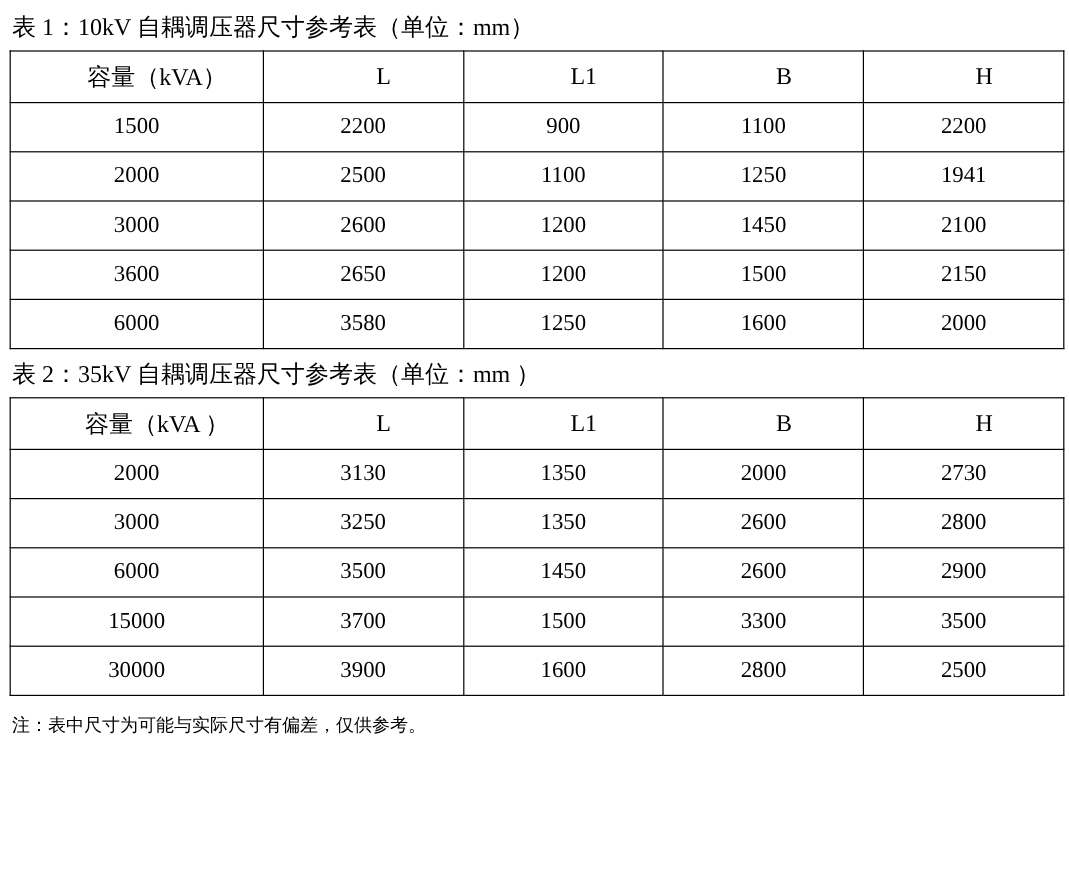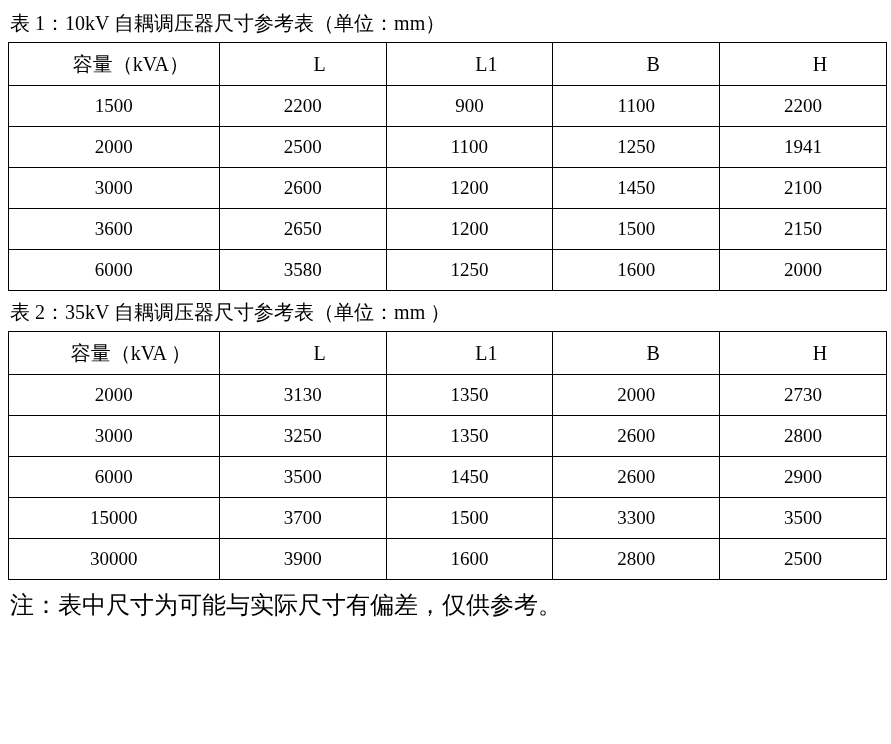--- a/index.html
+++ b/index.html
@@ -57,7 +57,7 @@
   .col-b   { width: 19%; }
   .col-h   { width: 19%; }
   .note {
-    font-size: 24px;
+    font-size: 15px;
     line-height: 30px;
     padding-left: 4px;
     margin-top: 10px;

